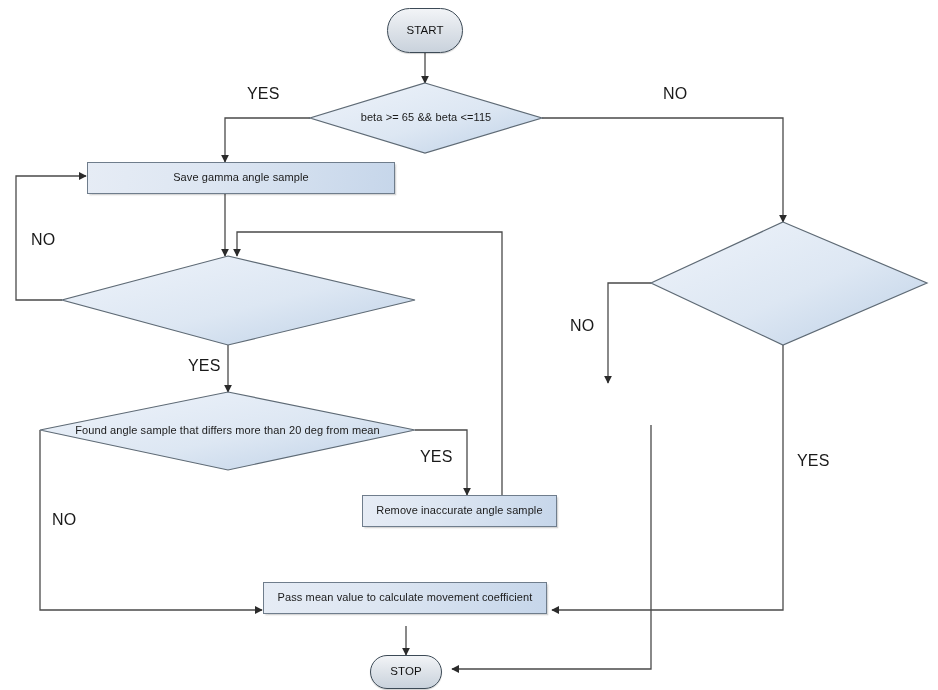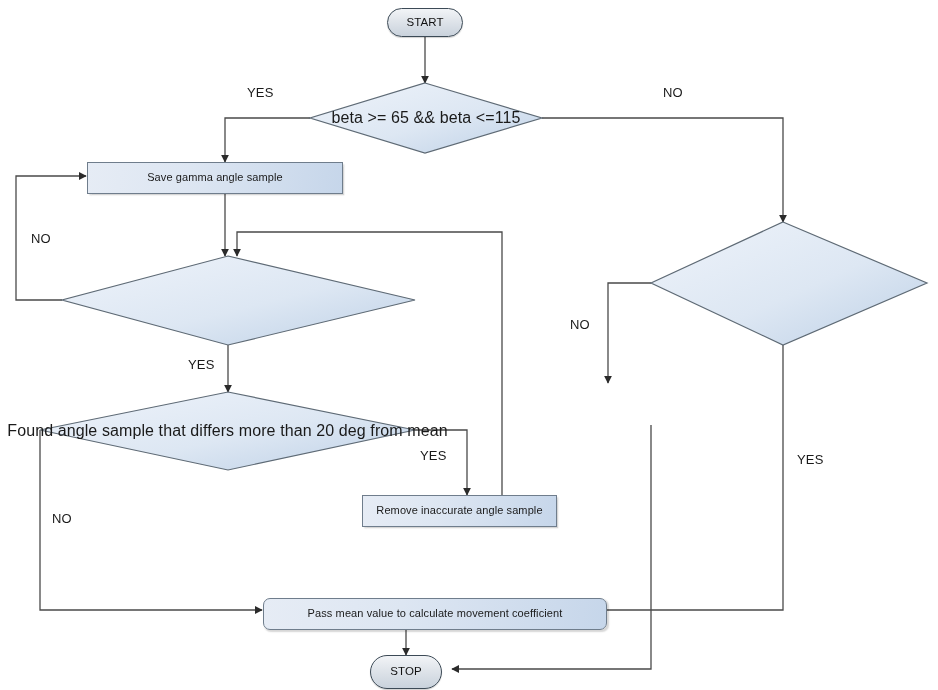--- a/index.html
+++ b/index.html
@@ -128,7 +128,7 @@
     </g>
   </svg>
 
-  <div class="node terminator" style="left:387px; top:8px; width:76px; height:29px;">
+  <div class="node terminator" style="left:387px; top:8px; width:76px; height:45px;">
     <span>START</span>
   </div>
 

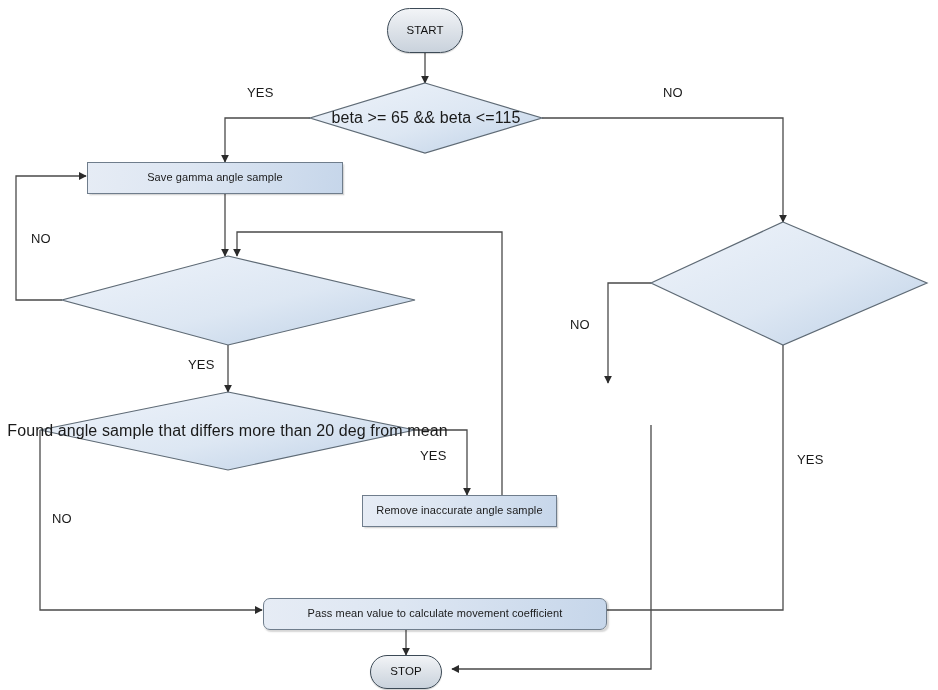--- a/index.html
+++ b/index.html
@@ -64,7 +64,7 @@
   }
   .edge-label {
     position: absolute;
-    font-size: 13px;
+    font-size: 16px;
     color: #1a1a1a;
     white-space: nowrap;
     letter-spacing: 0.2px;

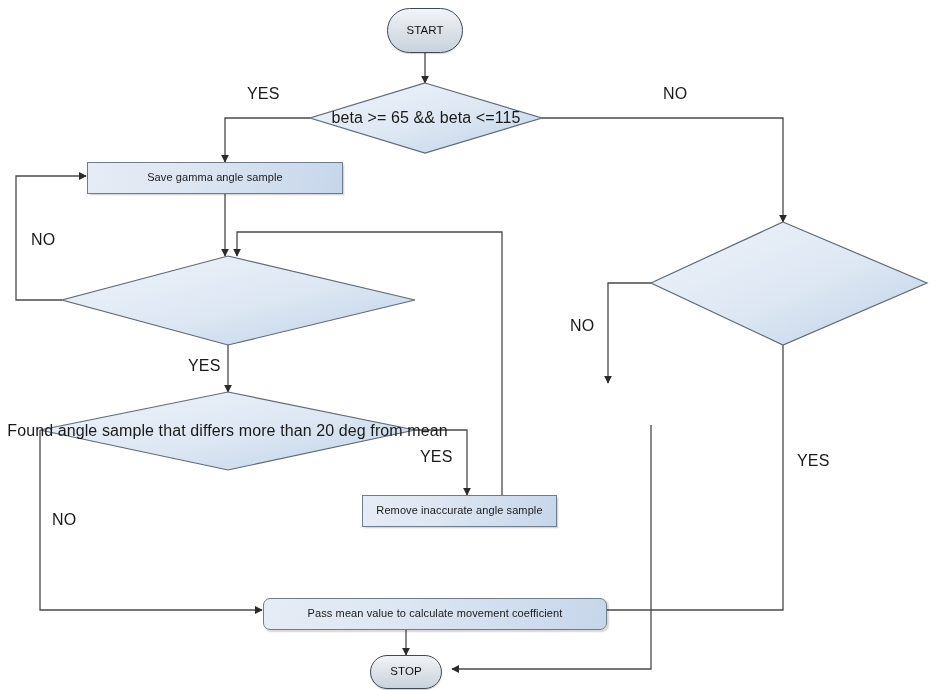--- a/index.html
+++ b/index.html
@@ -60,7 +60,7 @@
   .decision .dlabel {
     position: relative;
     z-index: 3;
-    font-size: 16px;
+    font-size: 11px;
   }
   .edge-label {
     position: absolute;

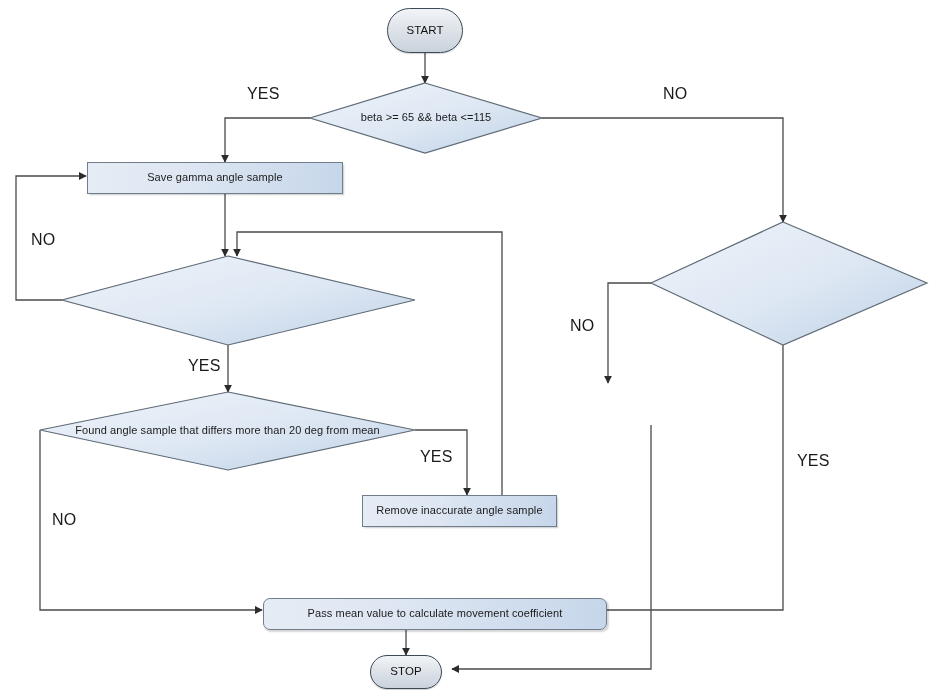--- a/index.html
+++ b/index.html
@@ -136,7 +136,7 @@
     <span class="dlabel">beta &gt;= 65 &amp;&amp; beta &lt;=115</span>
   </div>
 
-  <div class="node process" style="left:87px; top:162px; width:256px; height:32px;">
+  <div class="node process" style="left:87px; top:162px; width:308px; height:32px;">
     <span>Save gamma angle sample</span>
   </div>
 

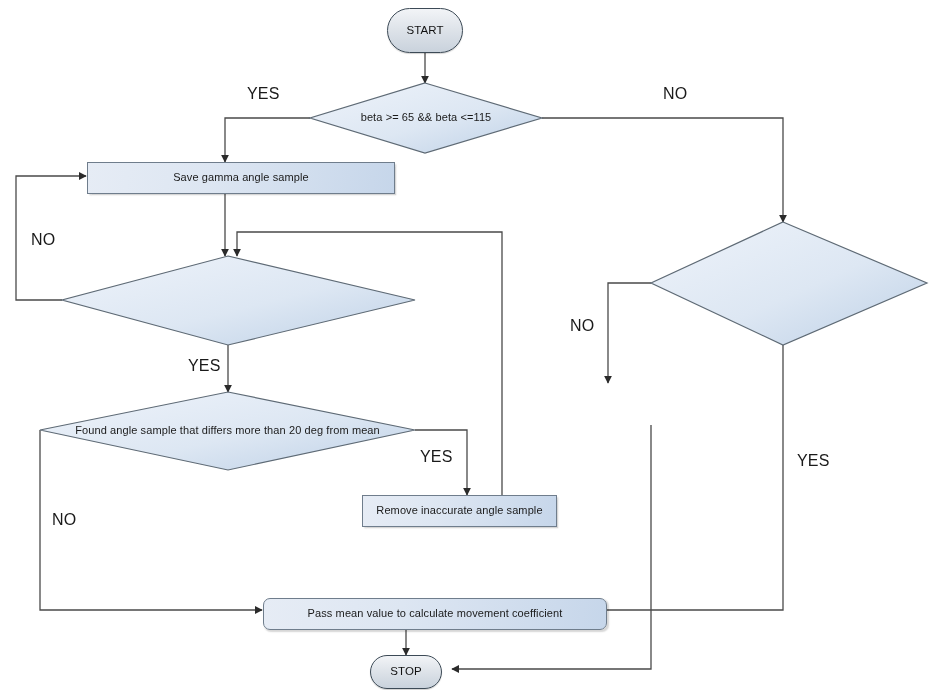--- a/index.html
+++ b/index.html
@@ -151,7 +151,7 @@
   </div>
 
 
-  <div class="node process" style="left:263px; top:598px; width:344px; height:32px;border-radius:7px;">
+  <div class="node process" style="left:263px; top:582px; width:284px; height:32px;">
     <span>Pass mean value to calculate movement coefficient</span>
   </div>
 

